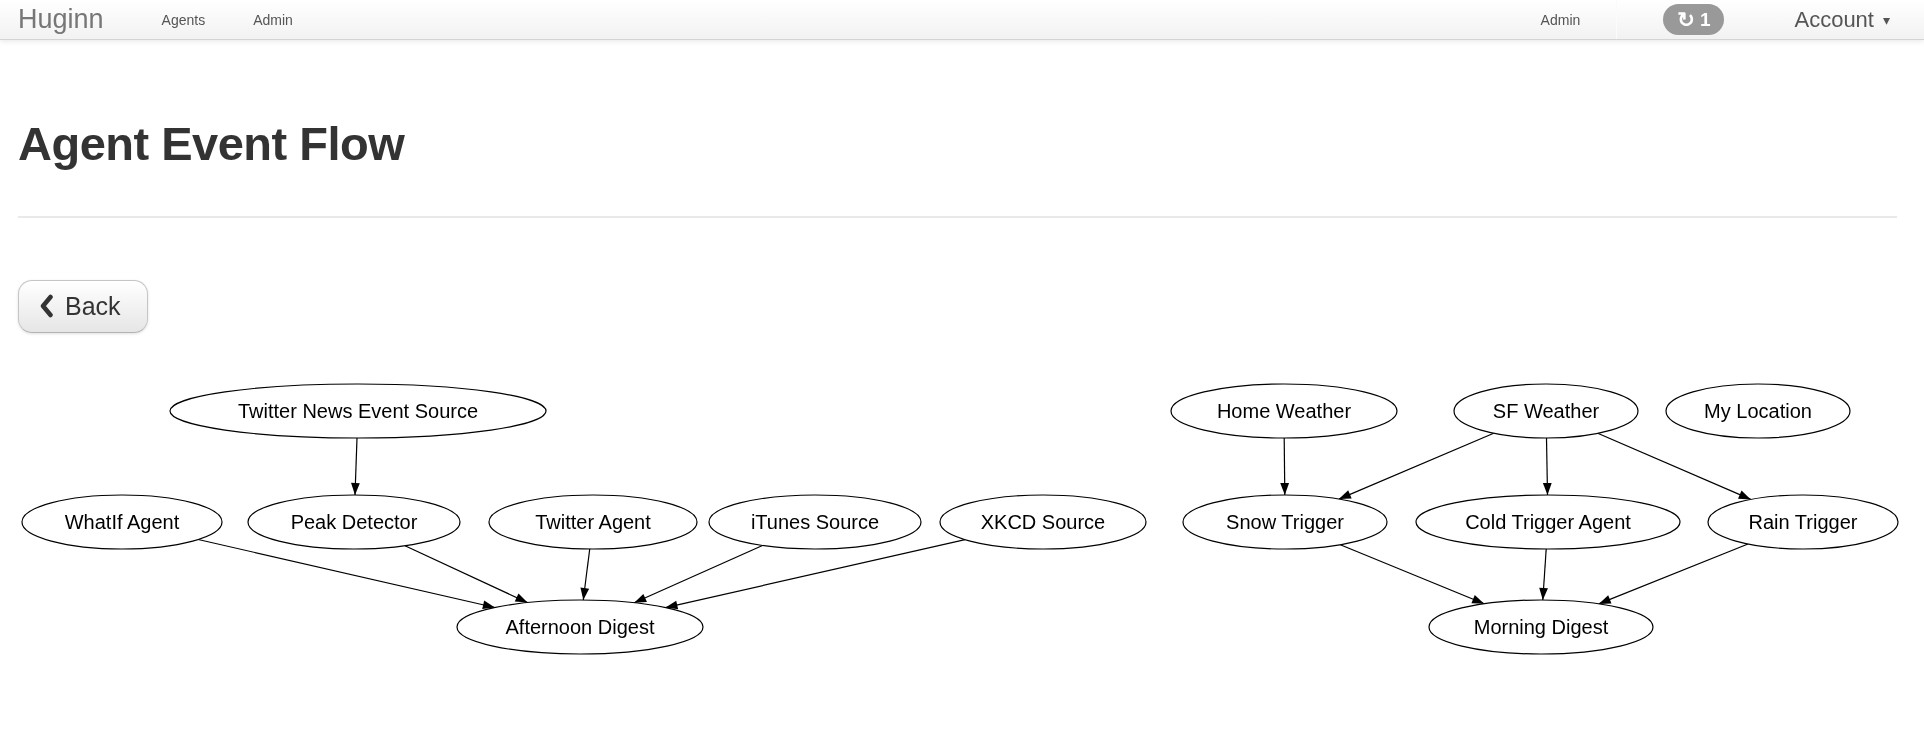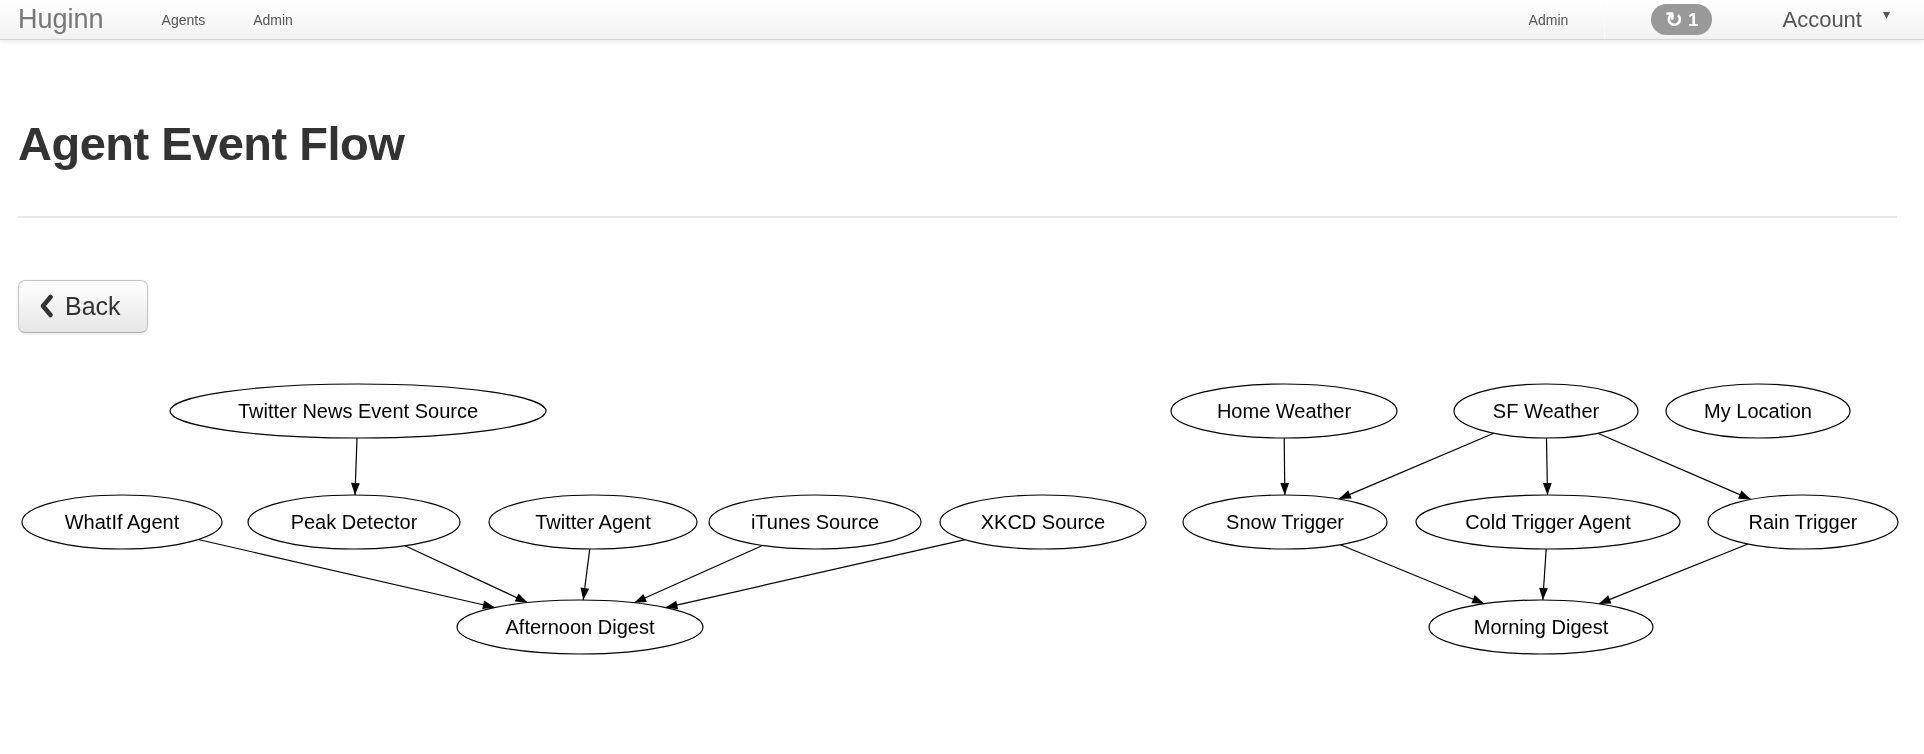--- a/index.html
+++ b/index.html
@@ -51,7 +51,7 @@
     margin-right: 70px;
   }
   .job-badge .refresh { font-size: 21px; font-weight: bold; line-height: 1; }
-  .account-toggle { display: inline-flex; gap: 21px; font-size: 22px; color: #555; }
+  .account-toggle { display: inline-flex; align-items: center; gap: 9px; font-size: 22px; color: #555; }
   .caret { font-size: 14px; color: #555; line-height: 1; }
 
   

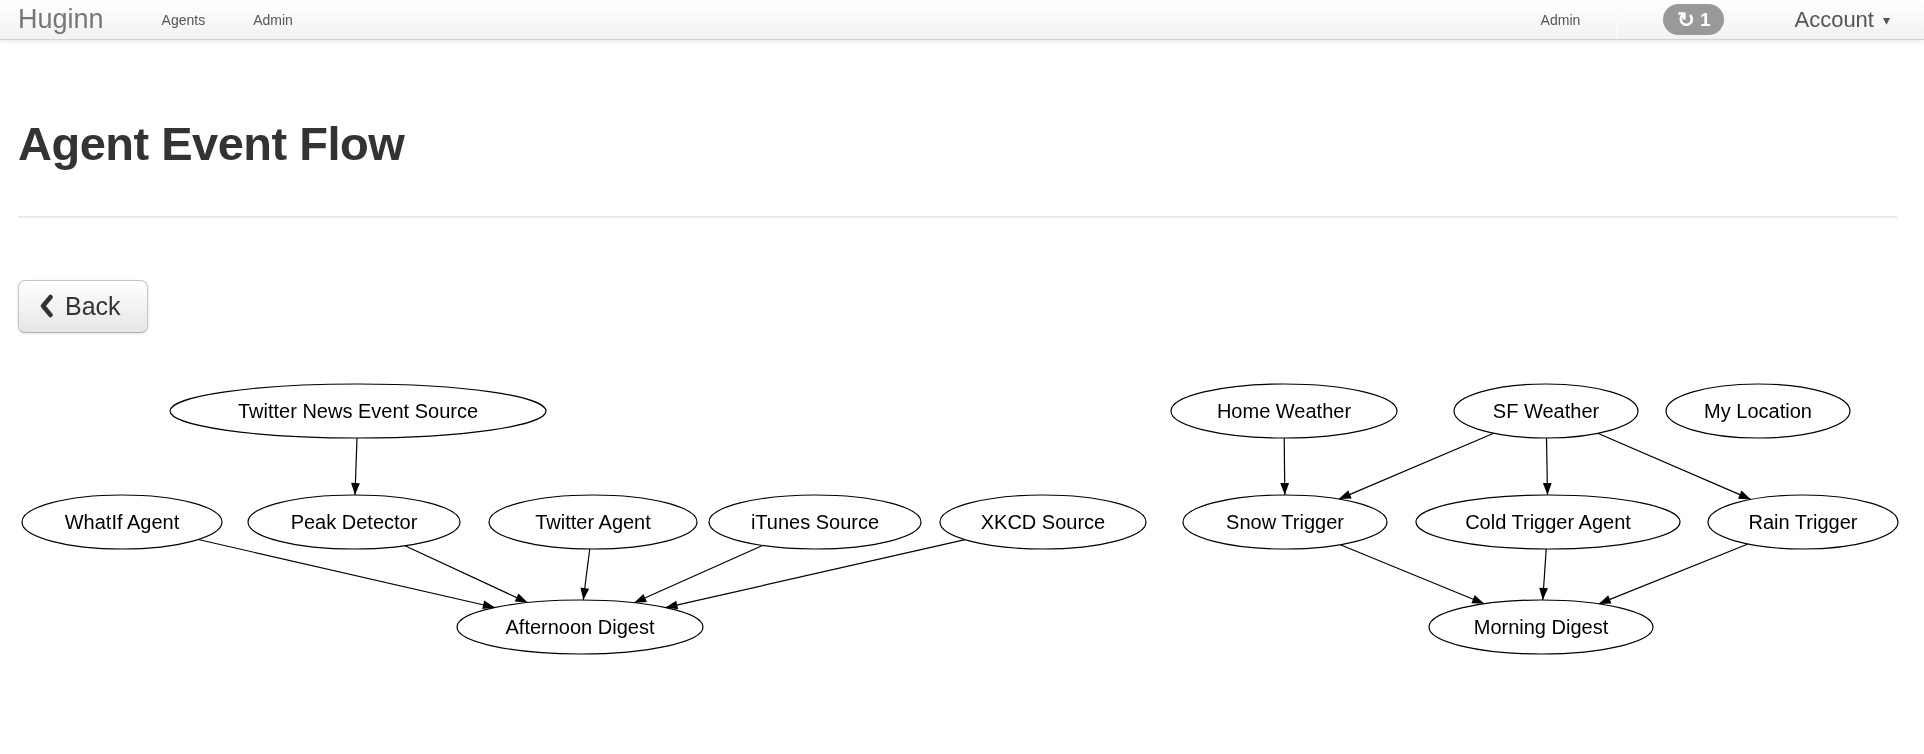--- a/index.html
+++ b/index.html
@@ -80,7 +80,7 @@
     background: linear-gradient(#ffffff, #e6e6e6);
     border: 1px solid #c5c5c5;
     border-bottom-color: #b3b3b3;
-    border-radius: 7px;
+    border-radius: 14px;
     box-shadow: inset 0 1px 0 rgba(255,255,255,.25), 0 1px 3px rgba(0,0,0,.12);
   }
   .back-btn svg { display: block; }

